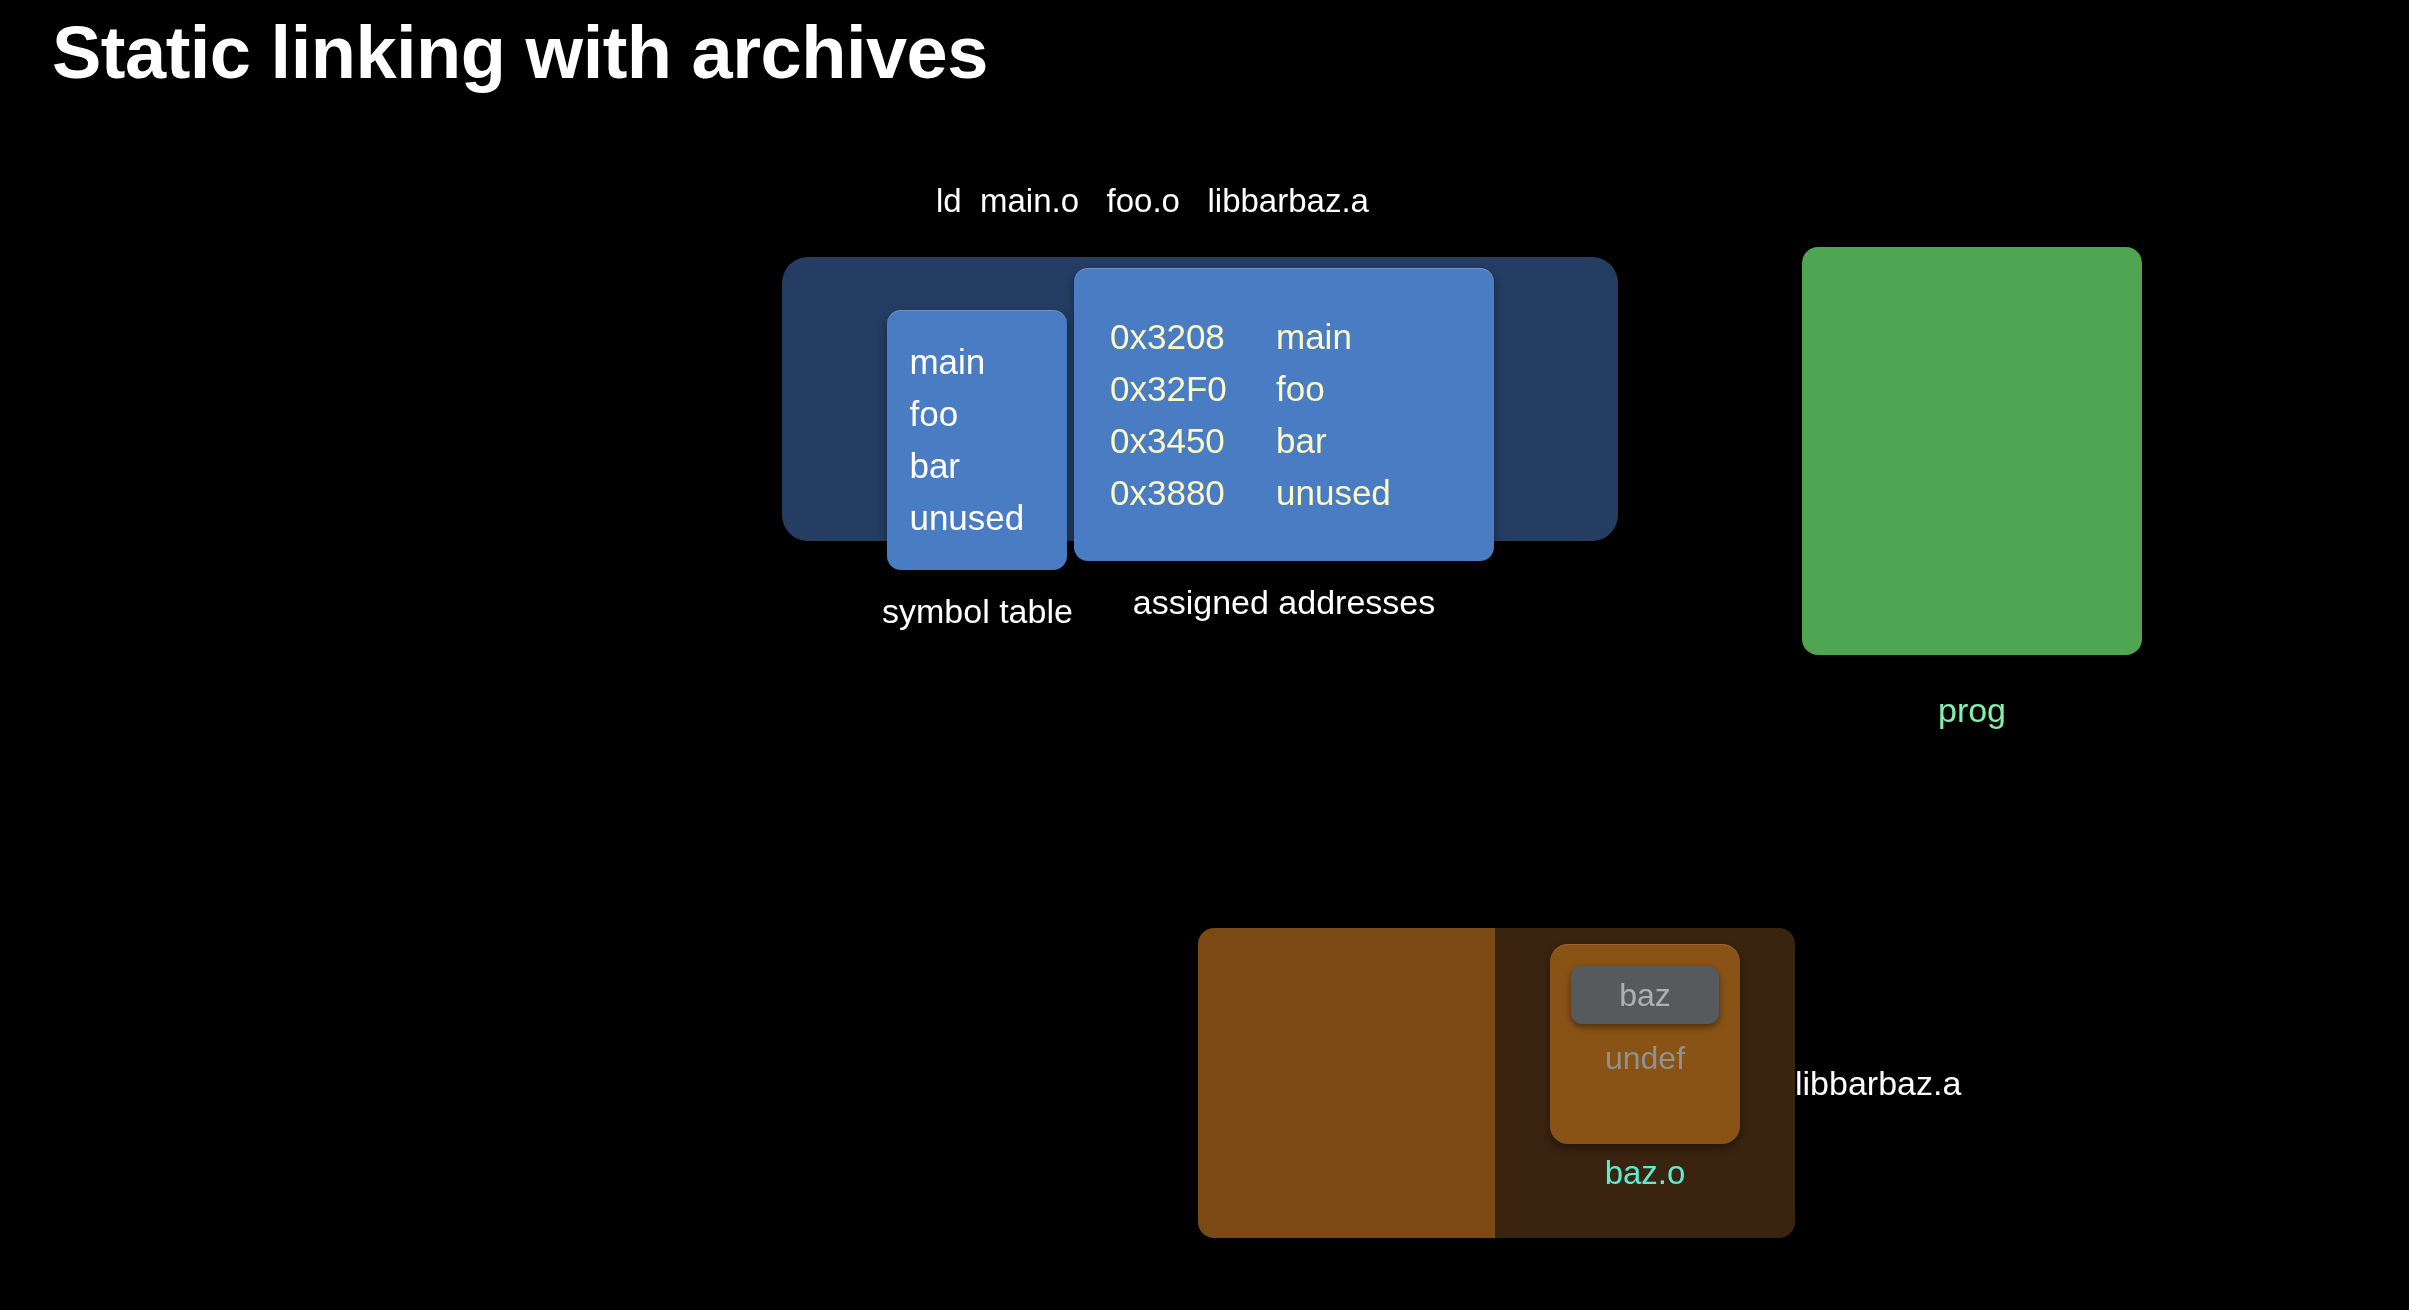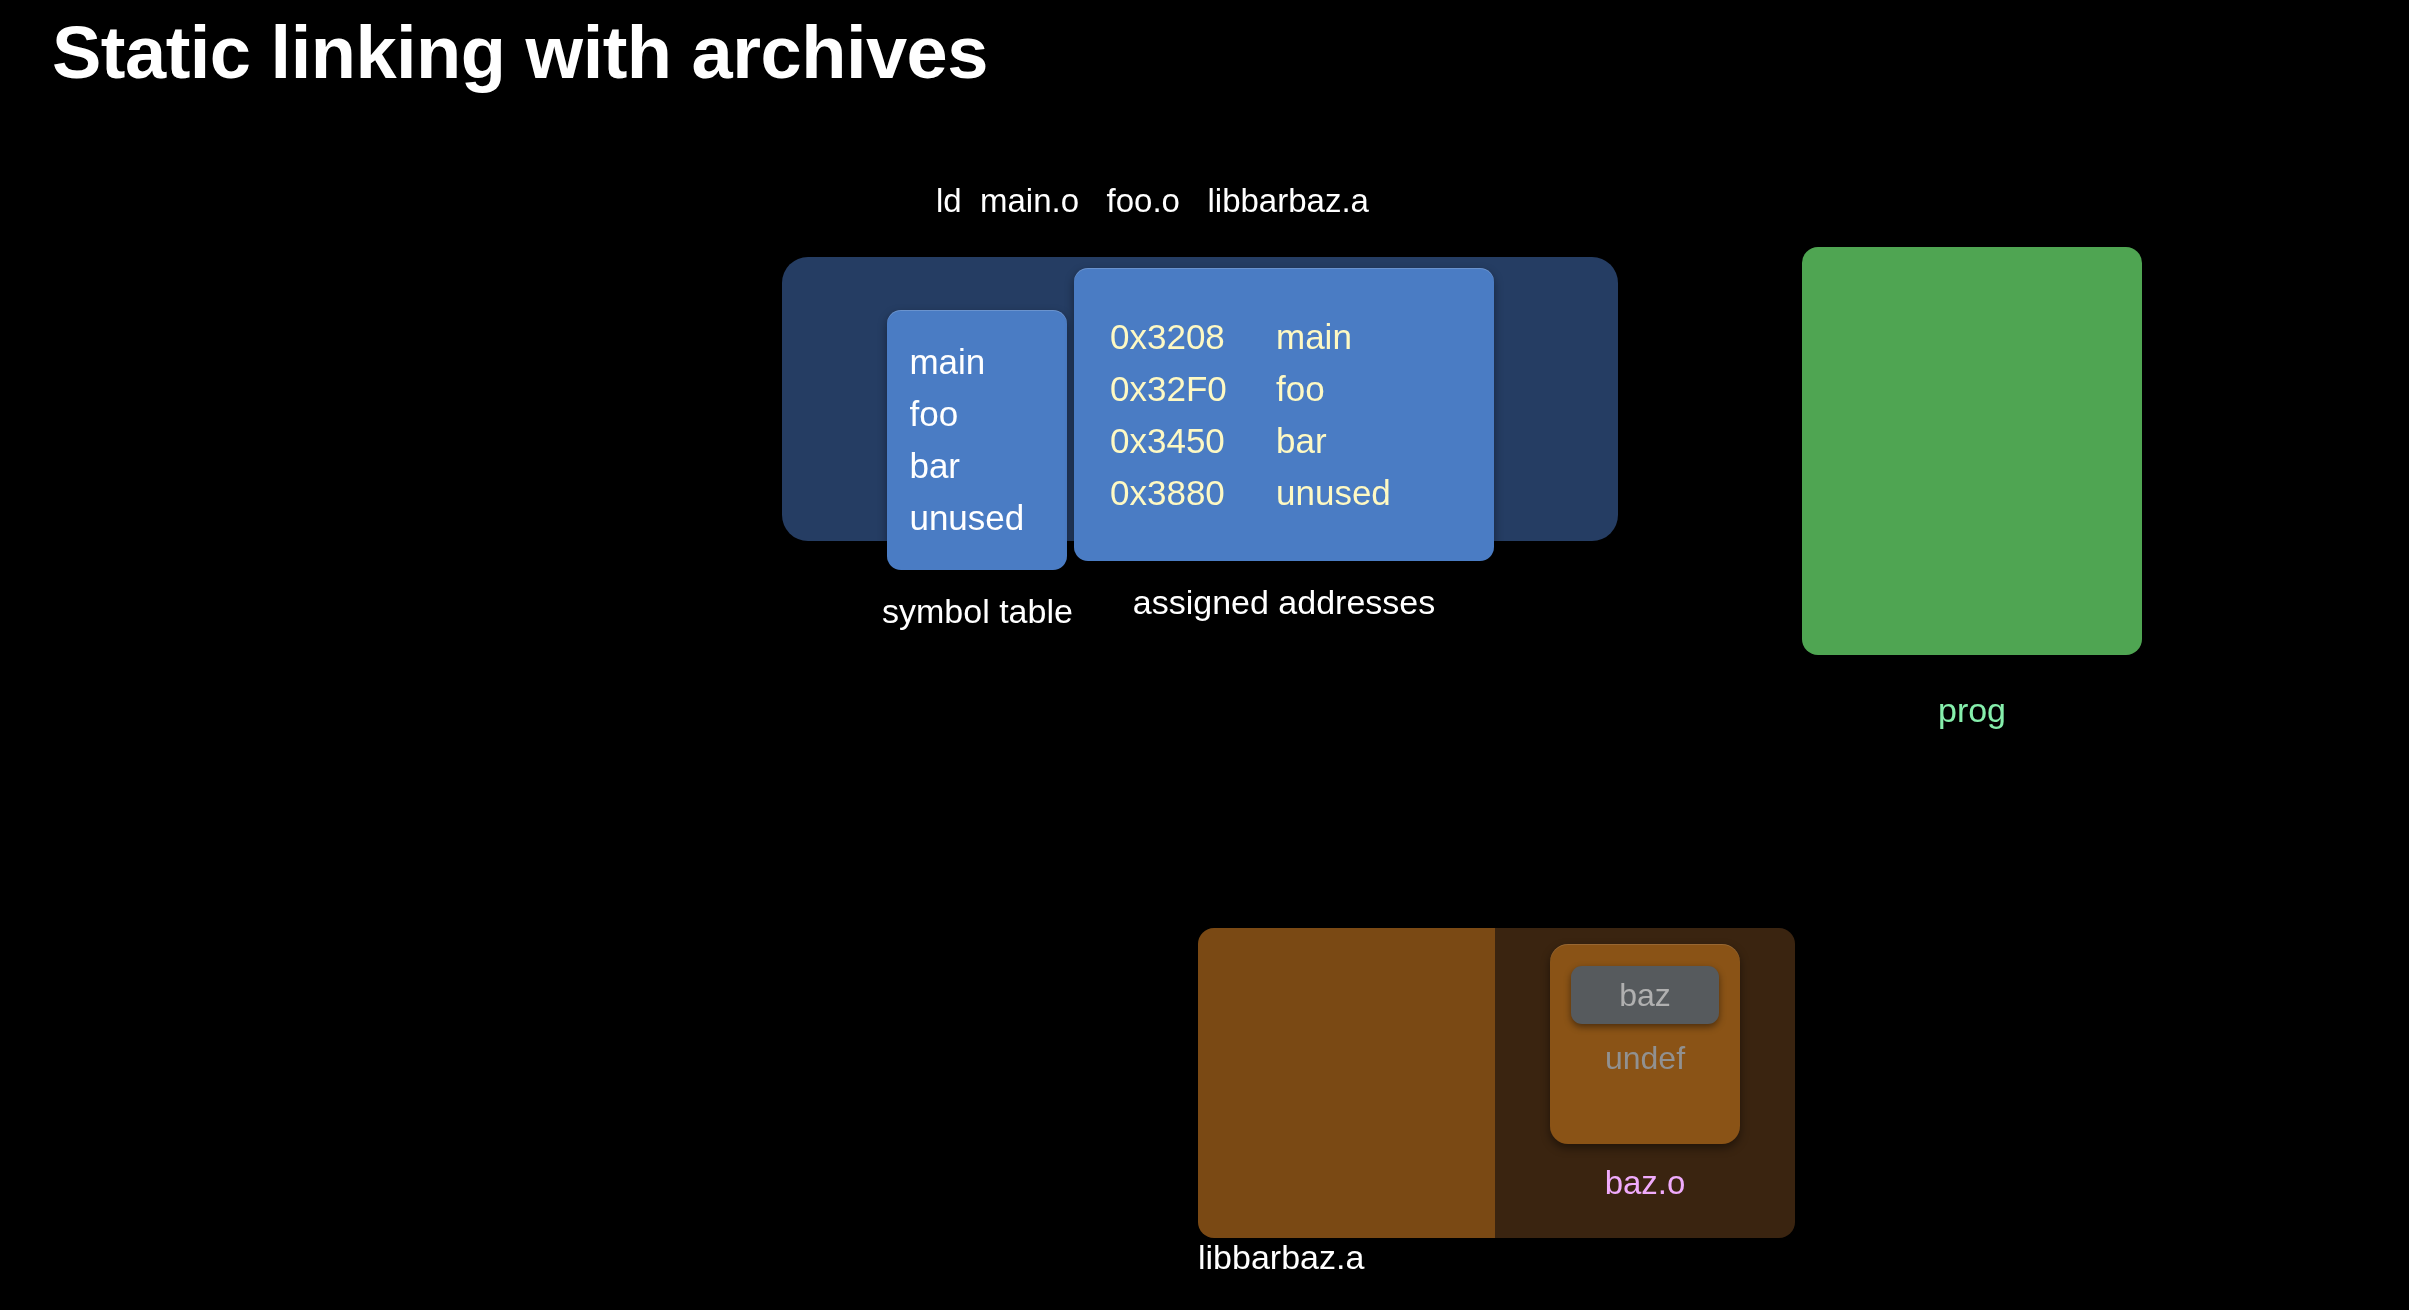--- a/index.html
+++ b/index.html
@@ -138,8 +138,8 @@
     left: 1198px;
     top: 928px;
     display: flex;
-    flex-direction: column;
-    align-items: flex-start;
+    flex-direction: row;
+    align-items: center;
   }
 
   #archive-box {

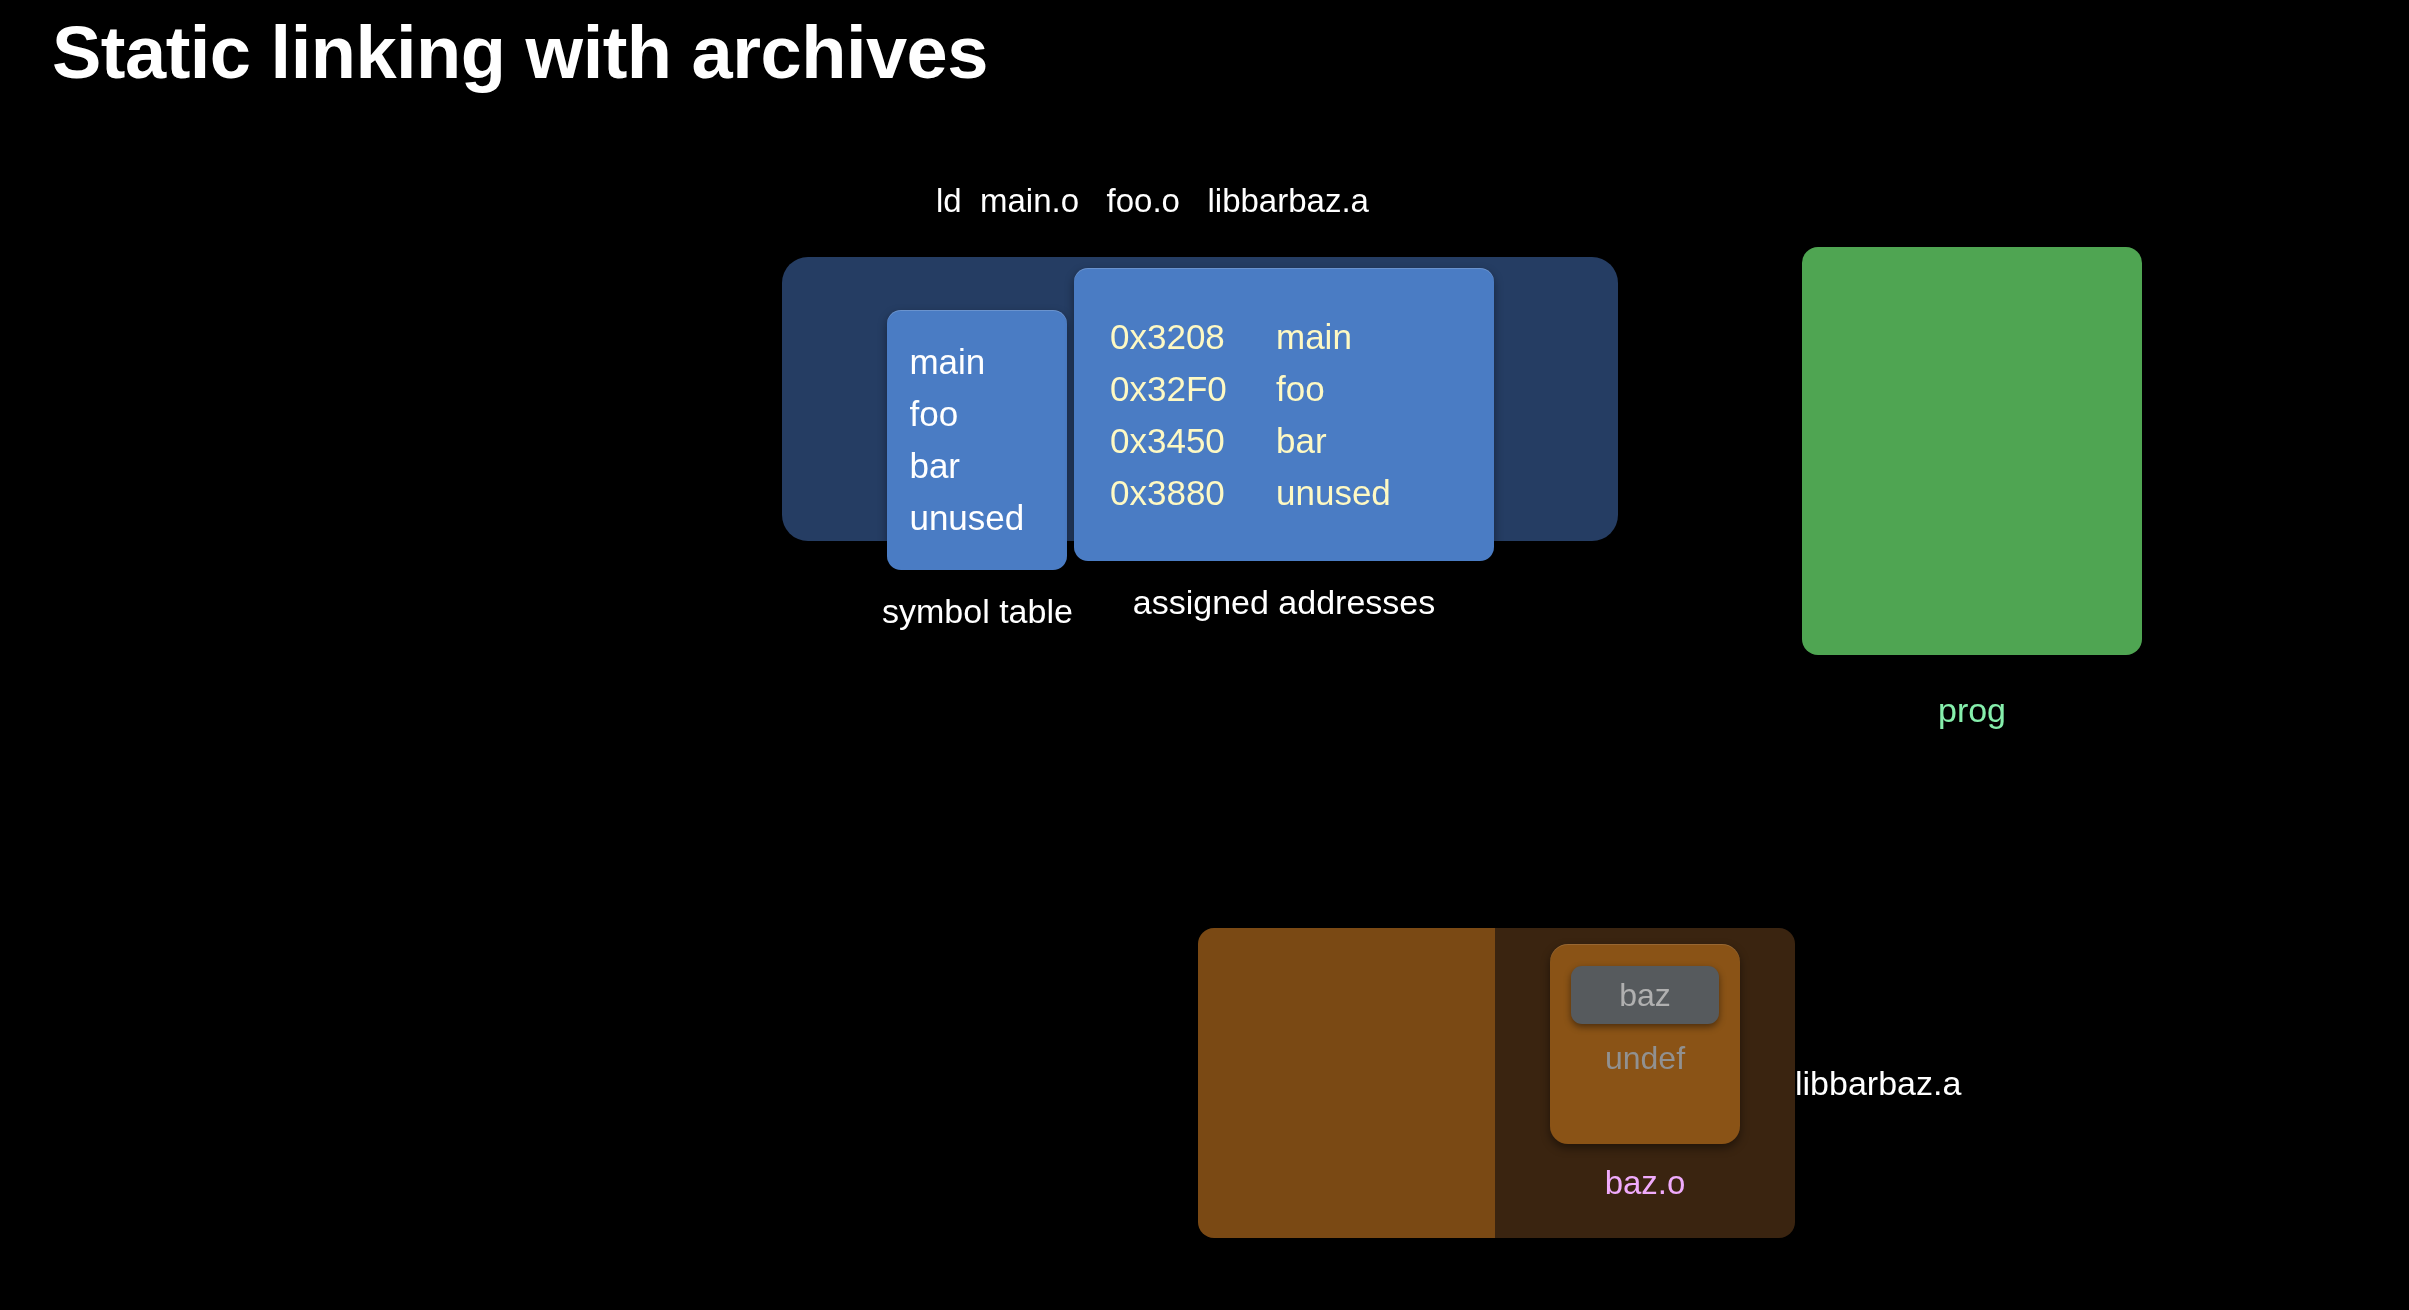--- a/index.html
+++ b/index.html
@@ -201,9 +201,9 @@
   }
 
   #bazo-label {
-    margin-top: 20px;
+    margin-top: 10px;
     font-size: 33px;
-    color: #f0abfc;
+    color: #5eead4;
   }
 
   #archive-label {

